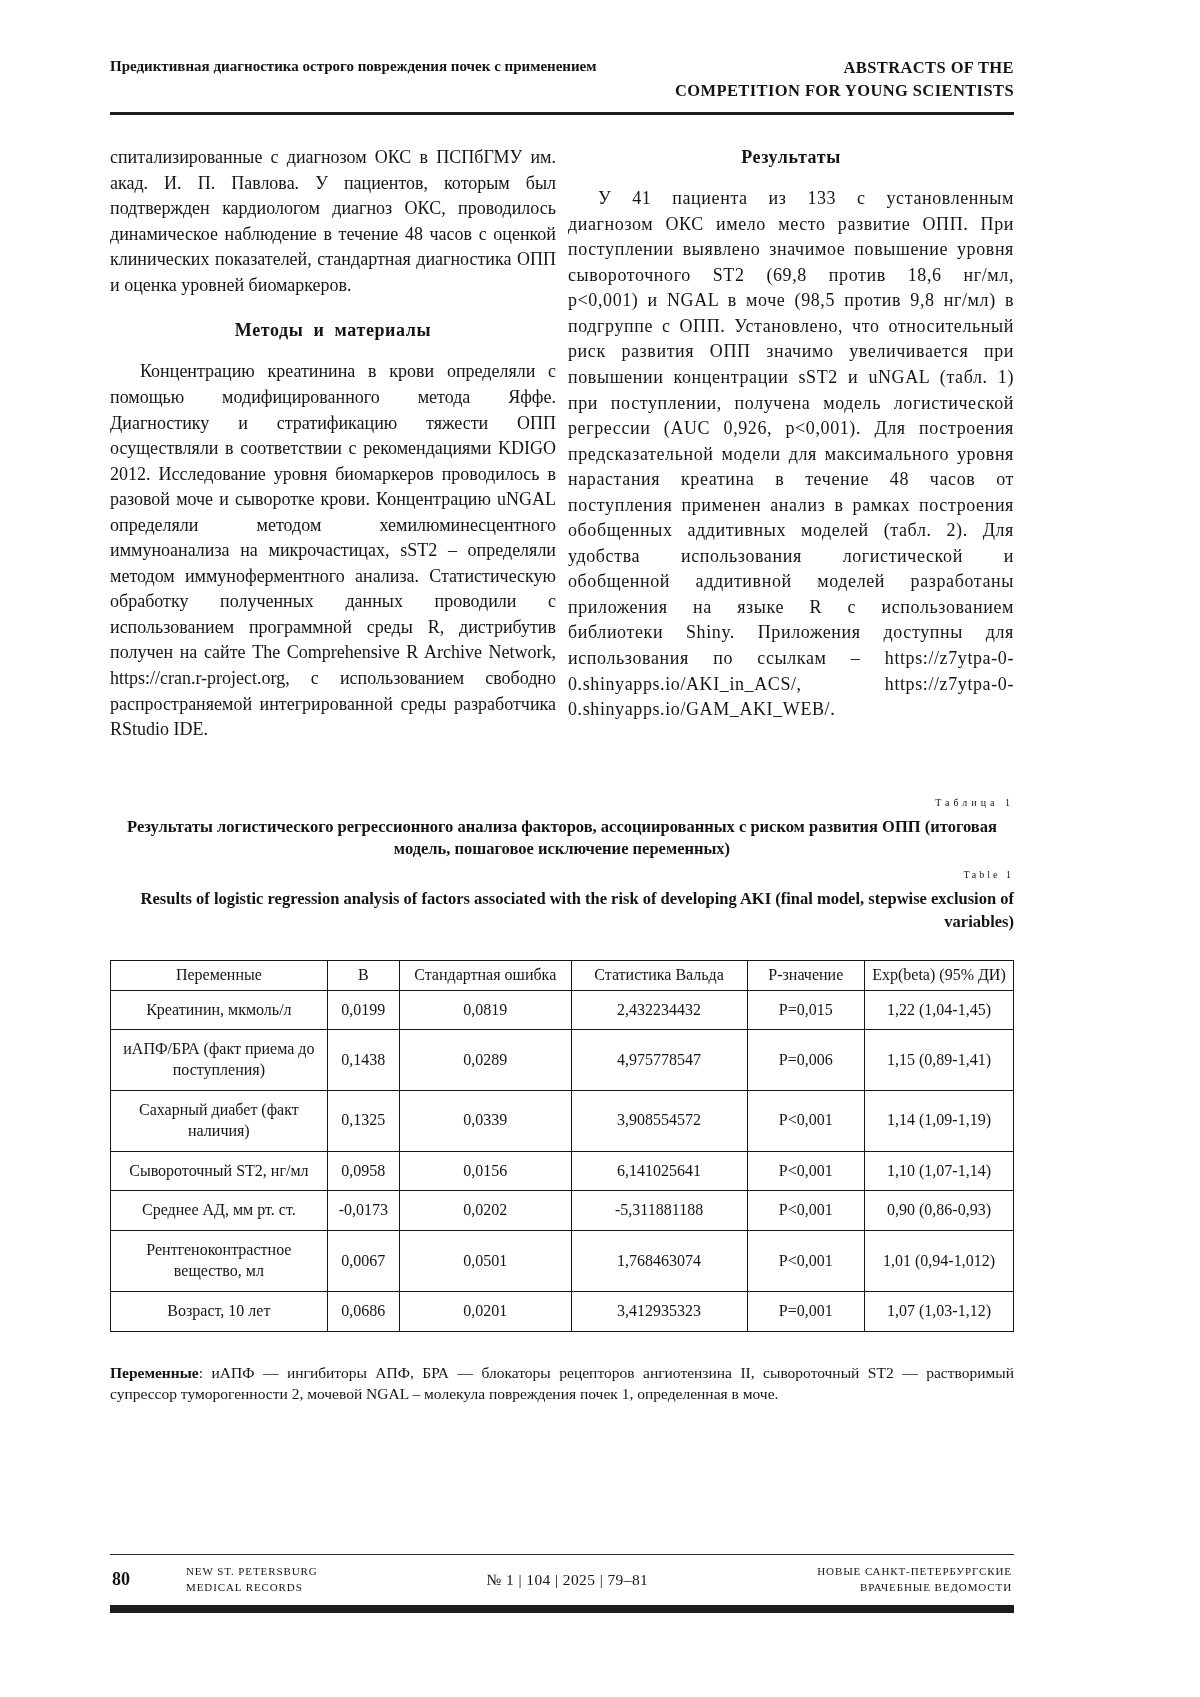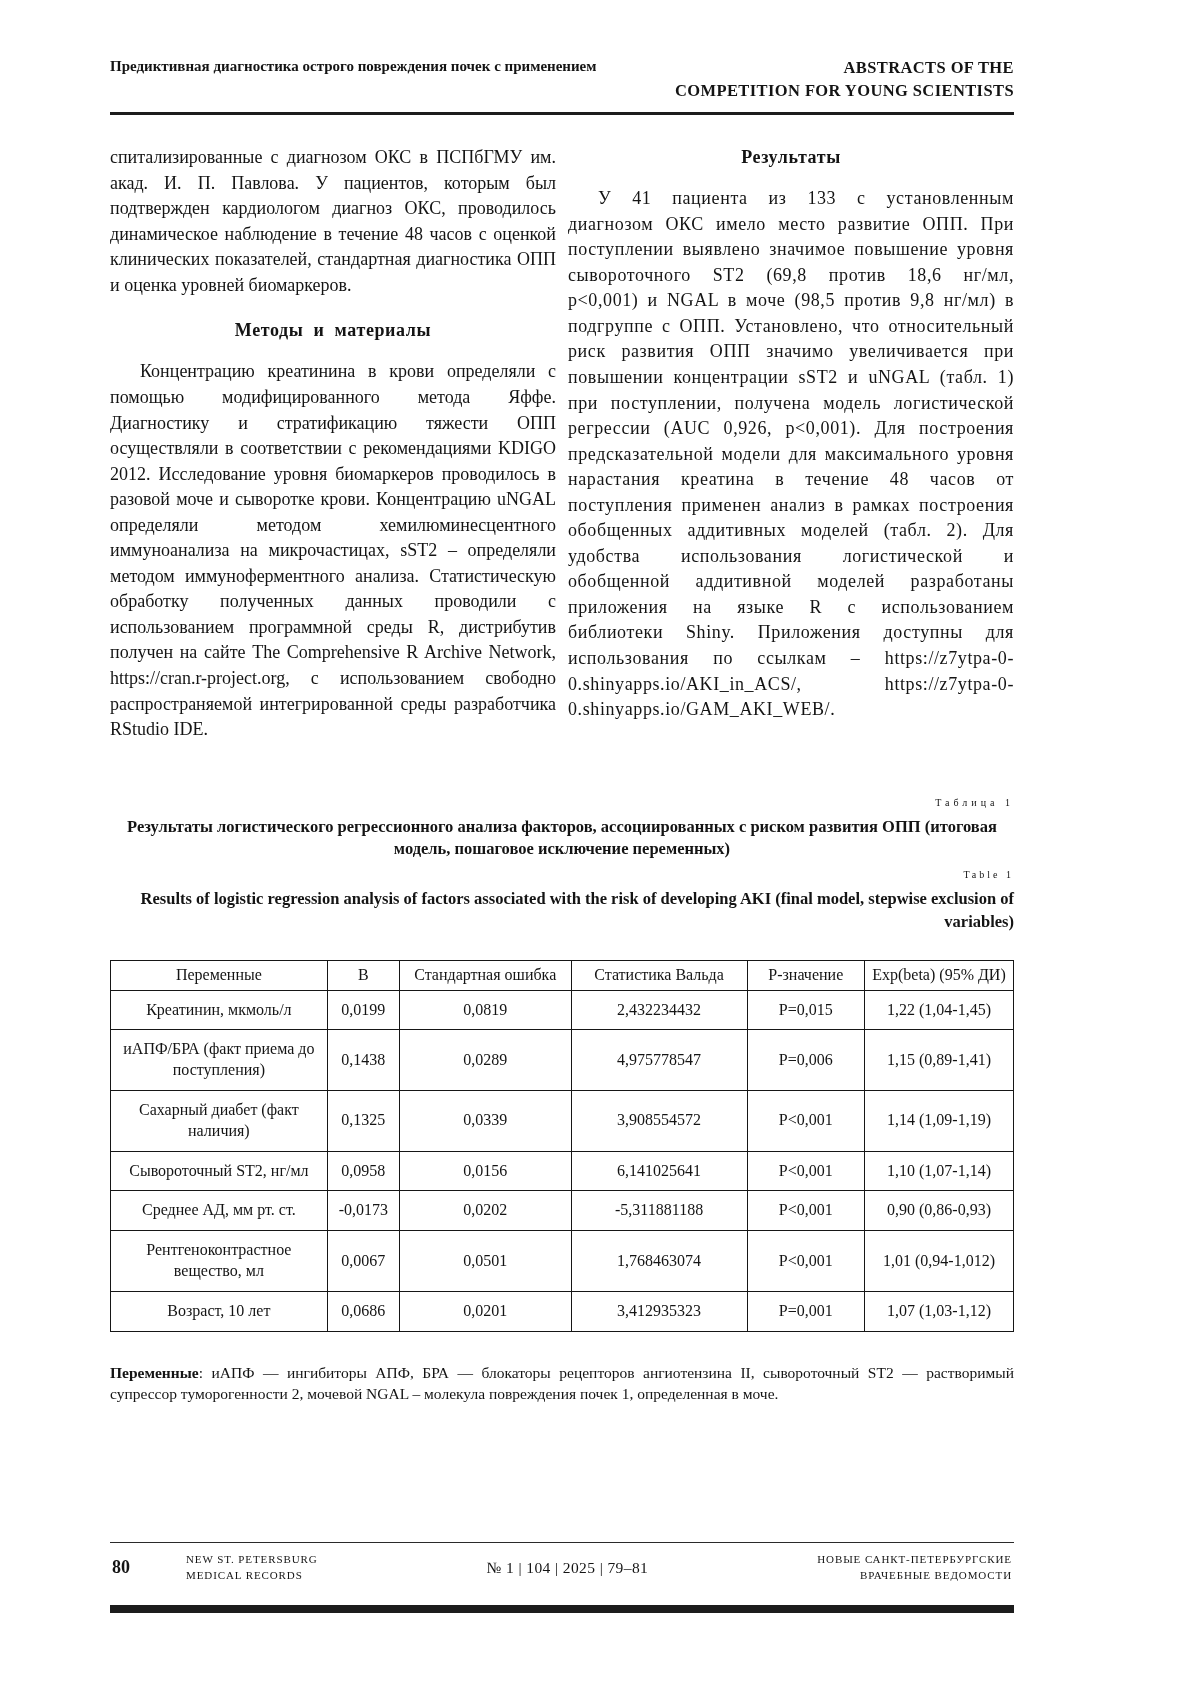--- a/index.html
+++ b/index.html
@@ -58,7 +58,7 @@
   
   .page-footer { margin-top:auto; margin-bottom:84px; }
   .footer-rule { height:1.5px; background:#2a2a2a; }
-  .footer-row { display:flex; align-items:center; padding:9px 2px 22px; }
+  .footer-row { display:flex; align-items:center; padding:9px 2px 10px; }
   .page-number { font-size:18px; font-weight:bold; margin-right:56px; }
   .journal-en { font-size:11px; letter-spacing:0.9px; line-height:1.4; }
   .issue-info { flex:1; text-align:center; font-size:15.5px; letter-spacing:0.4px; }

